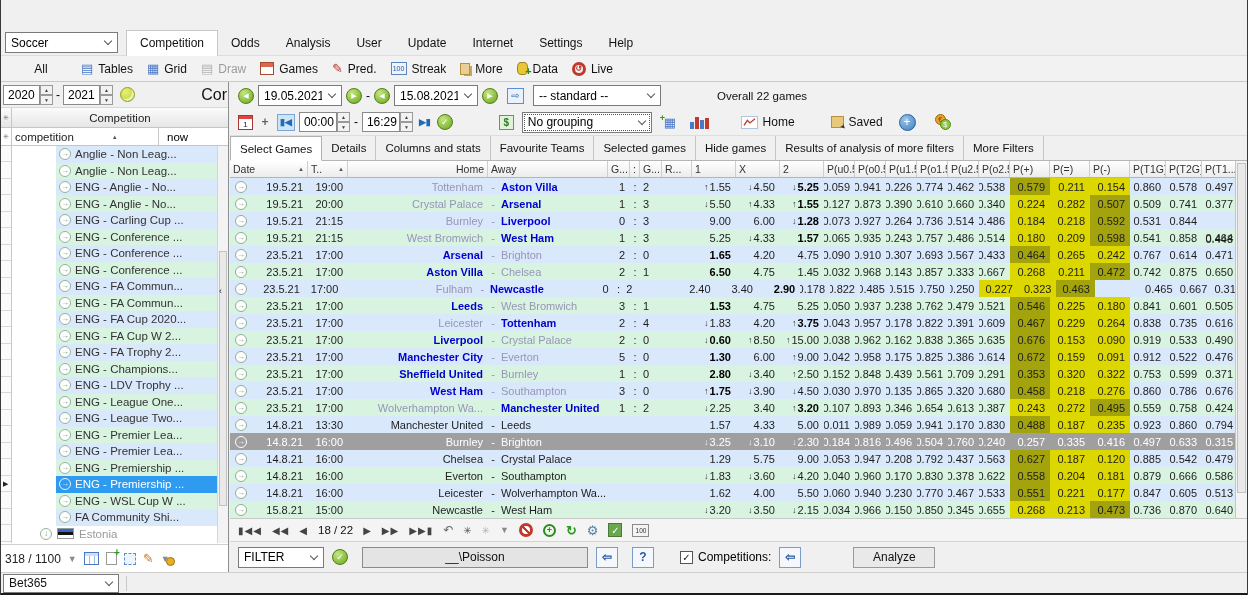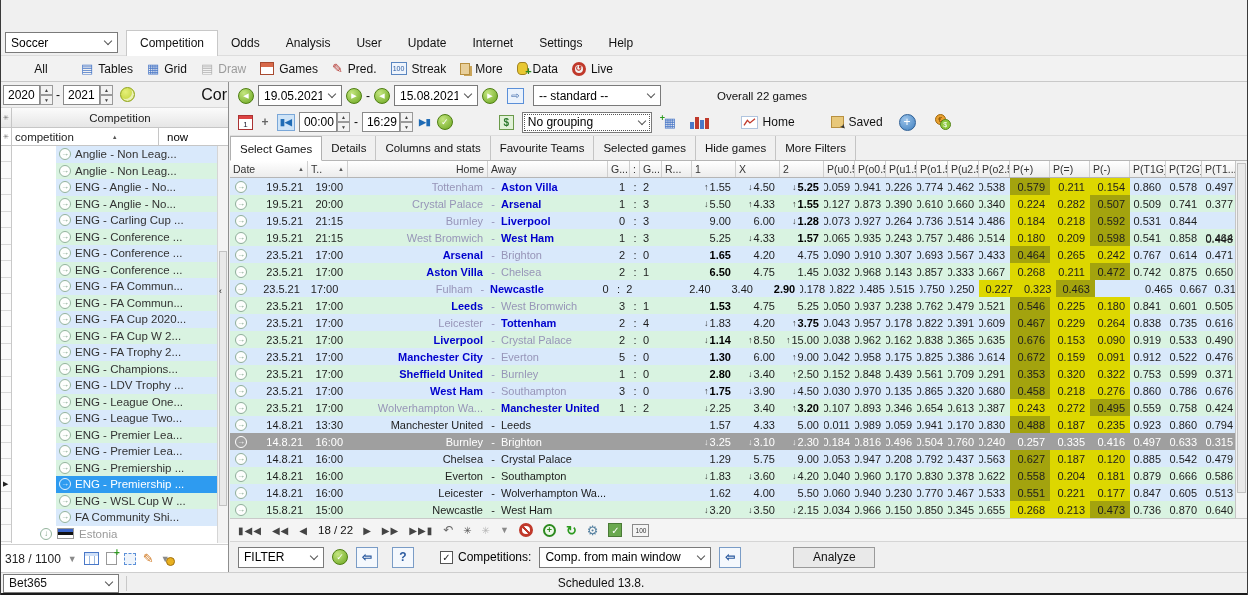--- a/index.html
+++ b/index.html
@@ -488,6 +488,7 @@
         <div class="vtab">Favourite Teams</div>
         <div class="vtab">Selected games</div>
         <div class="vtab">Hide games</div>
+        <div class="vtab">Results of analysis of more filters</div>
         <div class="vtab">More Filters</div>
       </div>
 

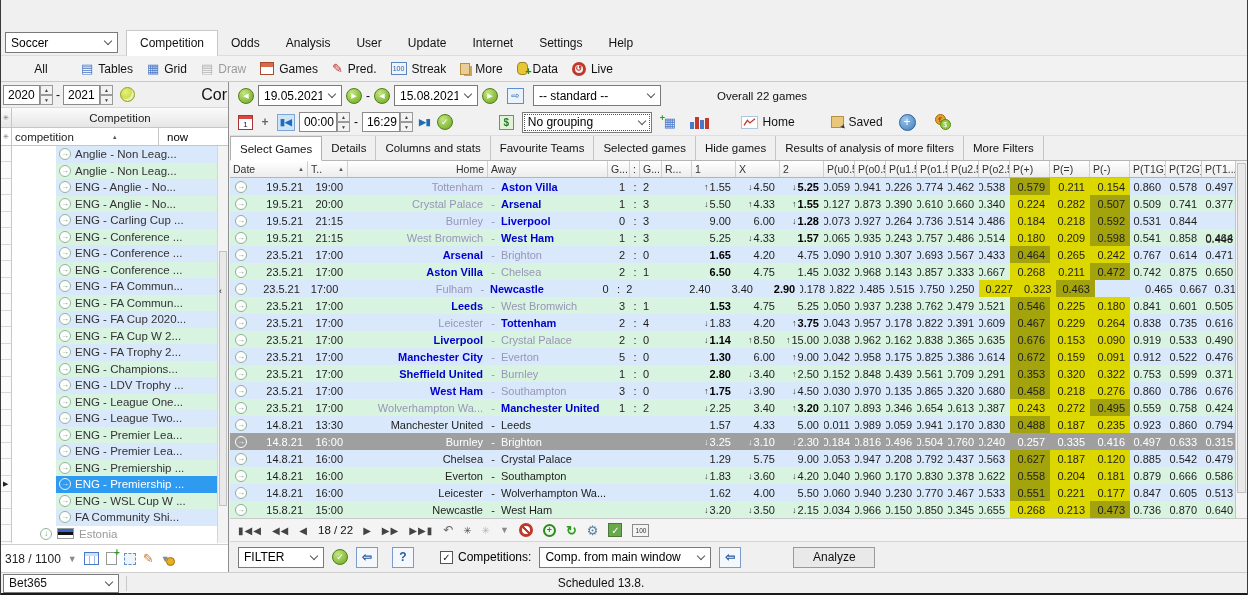--- a/index.html
+++ b/index.html
@@ -966,7 +966,7 @@
           <div class="tcell al" style="width: 30px;"></div>
           <div class="tcell ar" style="width: 44px;">
             <span class="oarrow">↓</span>
-            <span class="ob">1.14</span>
+            <span class="ob">0.60</span>
           </div>
           <div class="tcell ar" style="width: 44px;">
             <span class="oarrow">↑</span>

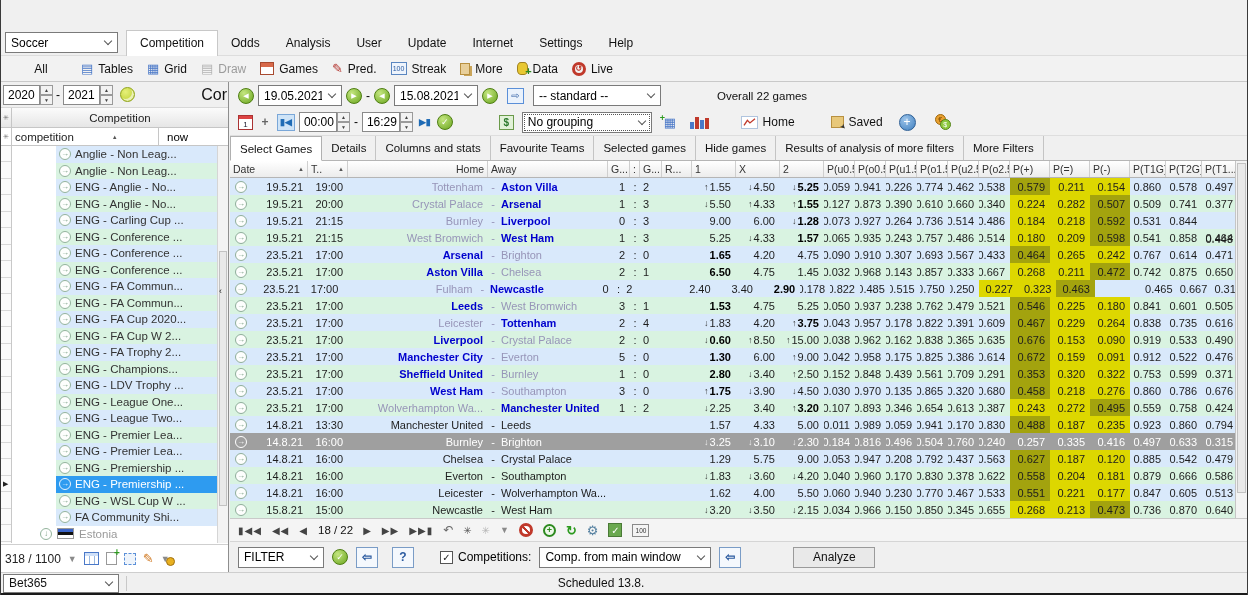--- a/index.html
+++ b/index.html
@@ -1447,6 +1447,9 @@
         <span class="chev"></span>
       </div>
       <span class="okc">✓</span>
+      <div class="pathbox">
+        <span>__\Poisson</span>
+      </div>
       <span class="bluebtn">⇦</span>
       <span class="bluebtn" style="margin-left:6px;">?</span>
       <span style="display:flex;align-items:center;gap:5px;margin-left:18px;">

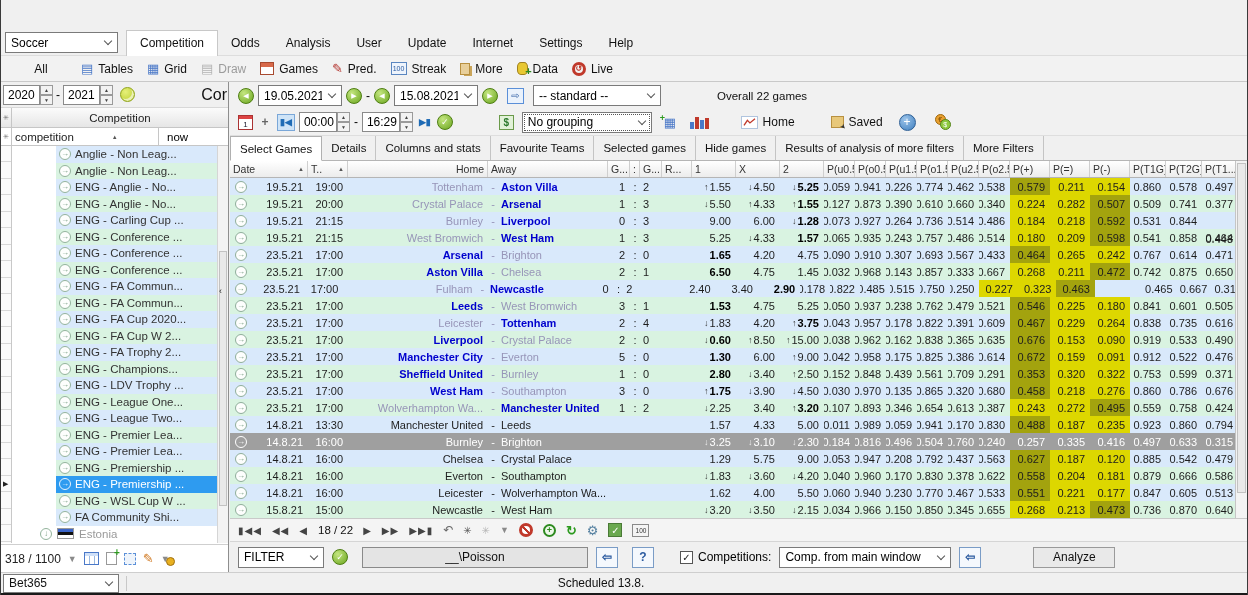--- a/index.html
+++ b/index.html
@@ -1456,10 +1456,6 @@
         <span class="cbx">✓</span>
         <span>Competitions:</span>
       </span>
-      <div class="combo compcombo">
-        <span class="cbtx">Comp. from main window</span>
-        <span class="chev"></span>
-      </div>
       <span class="bluebtn">⇦</span>
       <span class="analyzebtn">Analyze</span>
     </div>

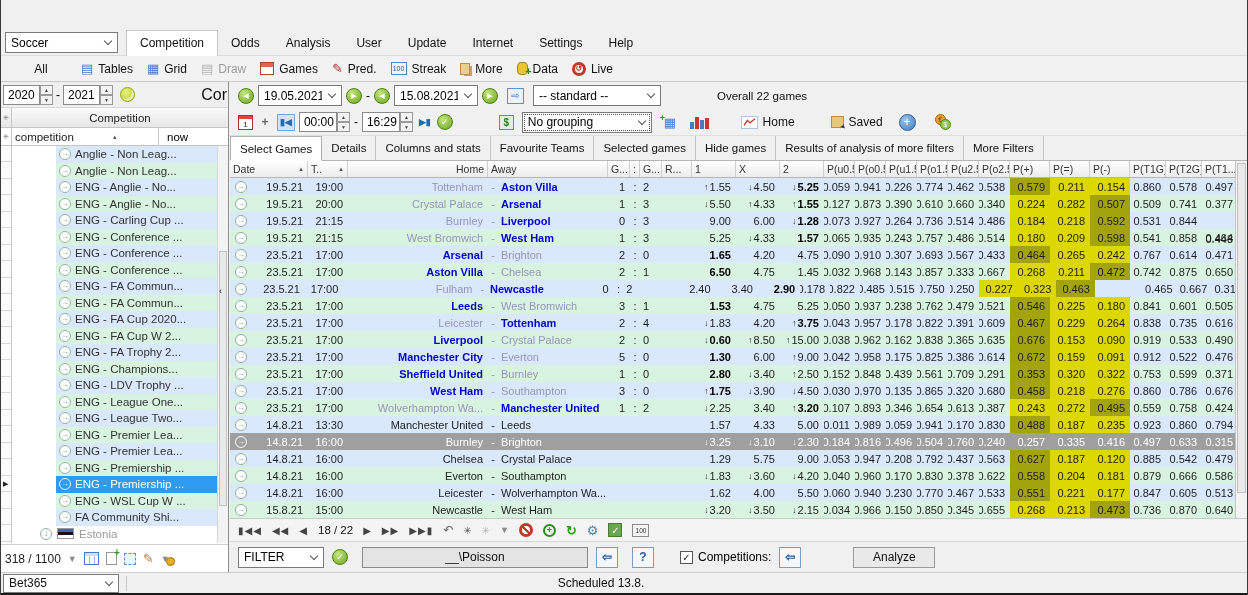--- a/index.html
+++ b/index.html
@@ -1467,7 +1467,6 @@
       <span class="chev"></span>
     </div>
     <span class="sb-sep"></span>
-    <span class="sb-sched">Scheduled 13.8.</span>
   </div>
 </div>
 

